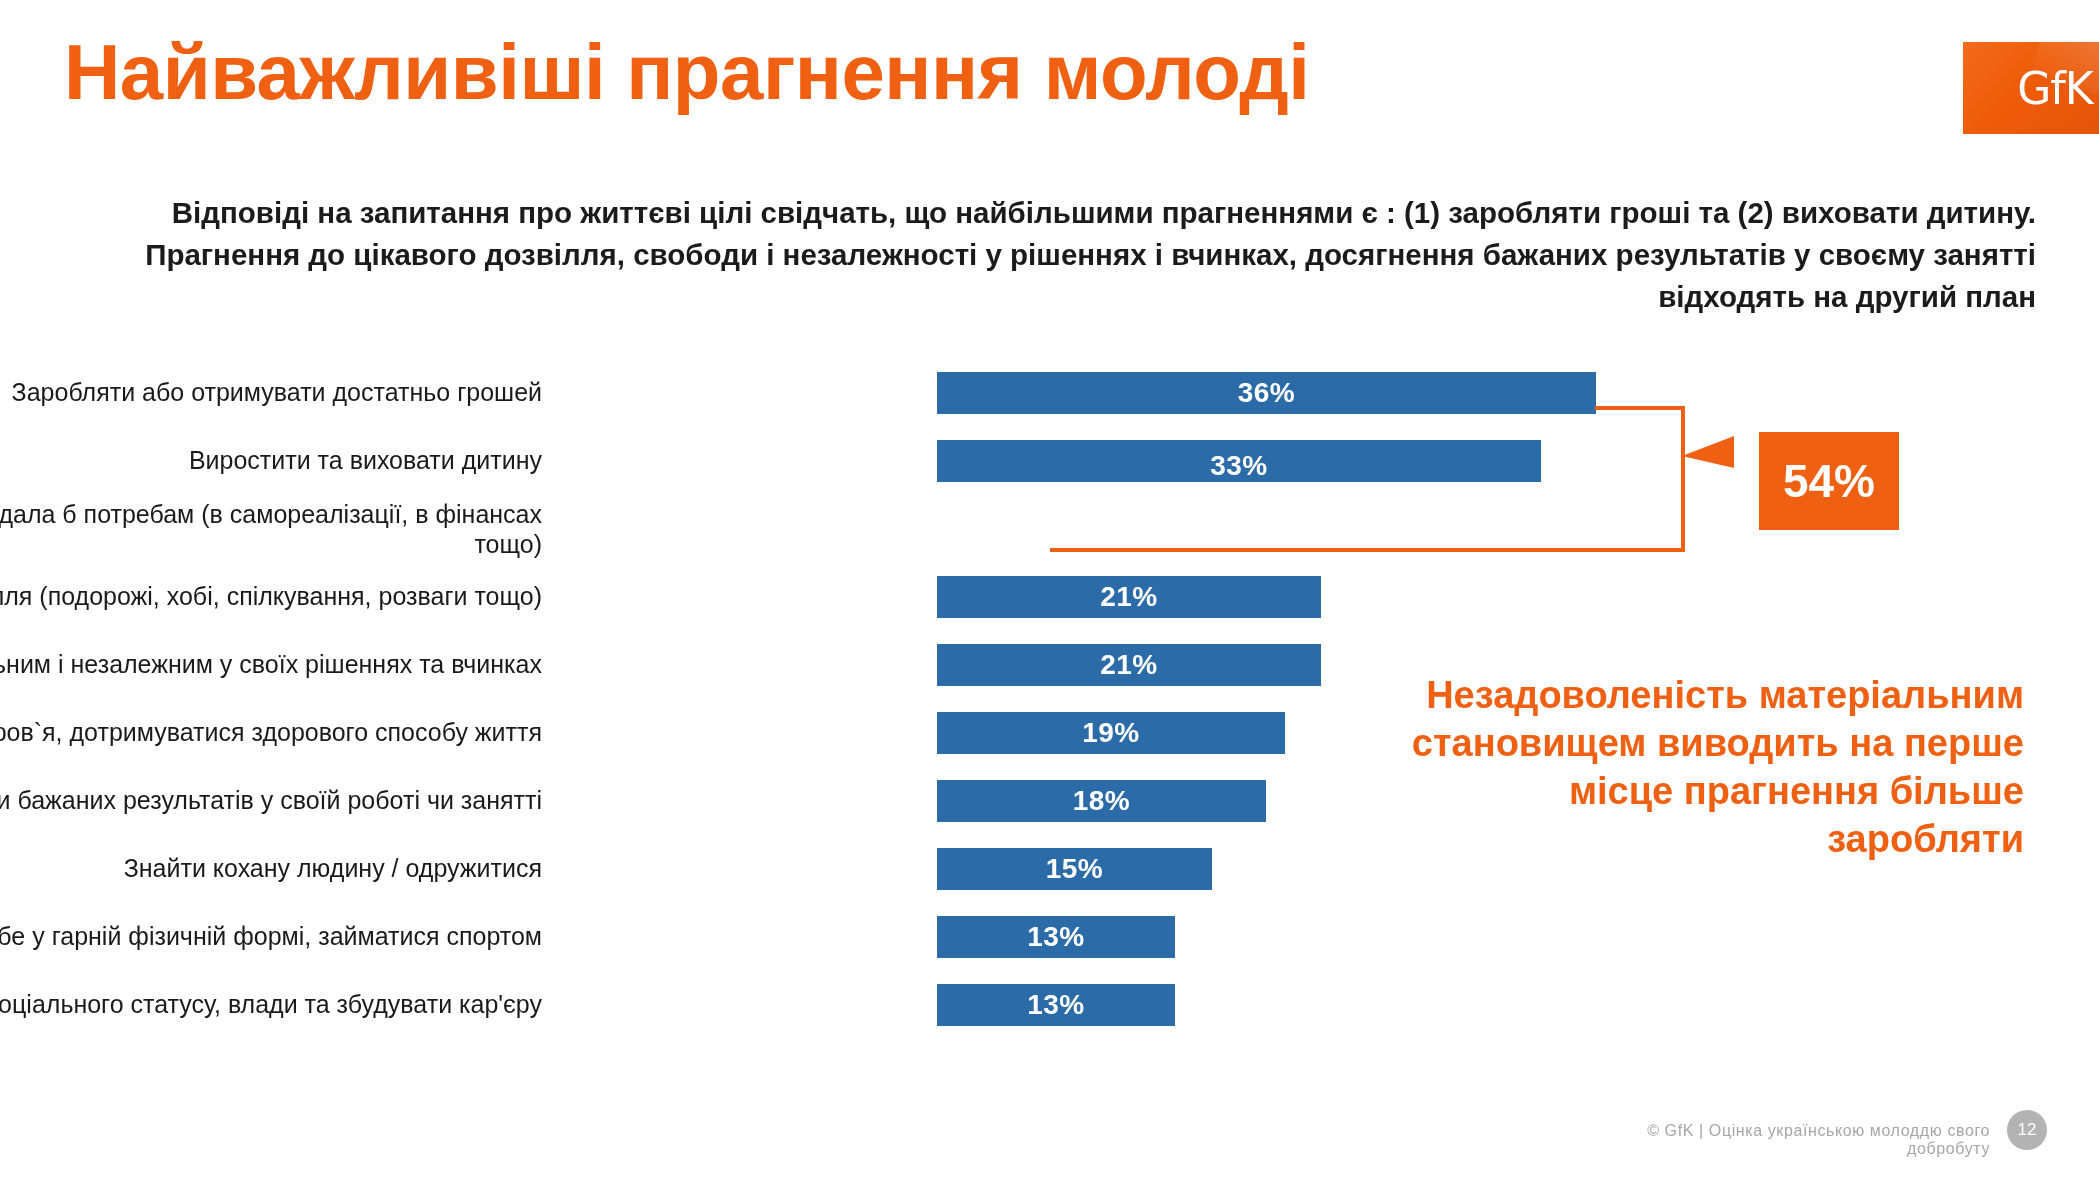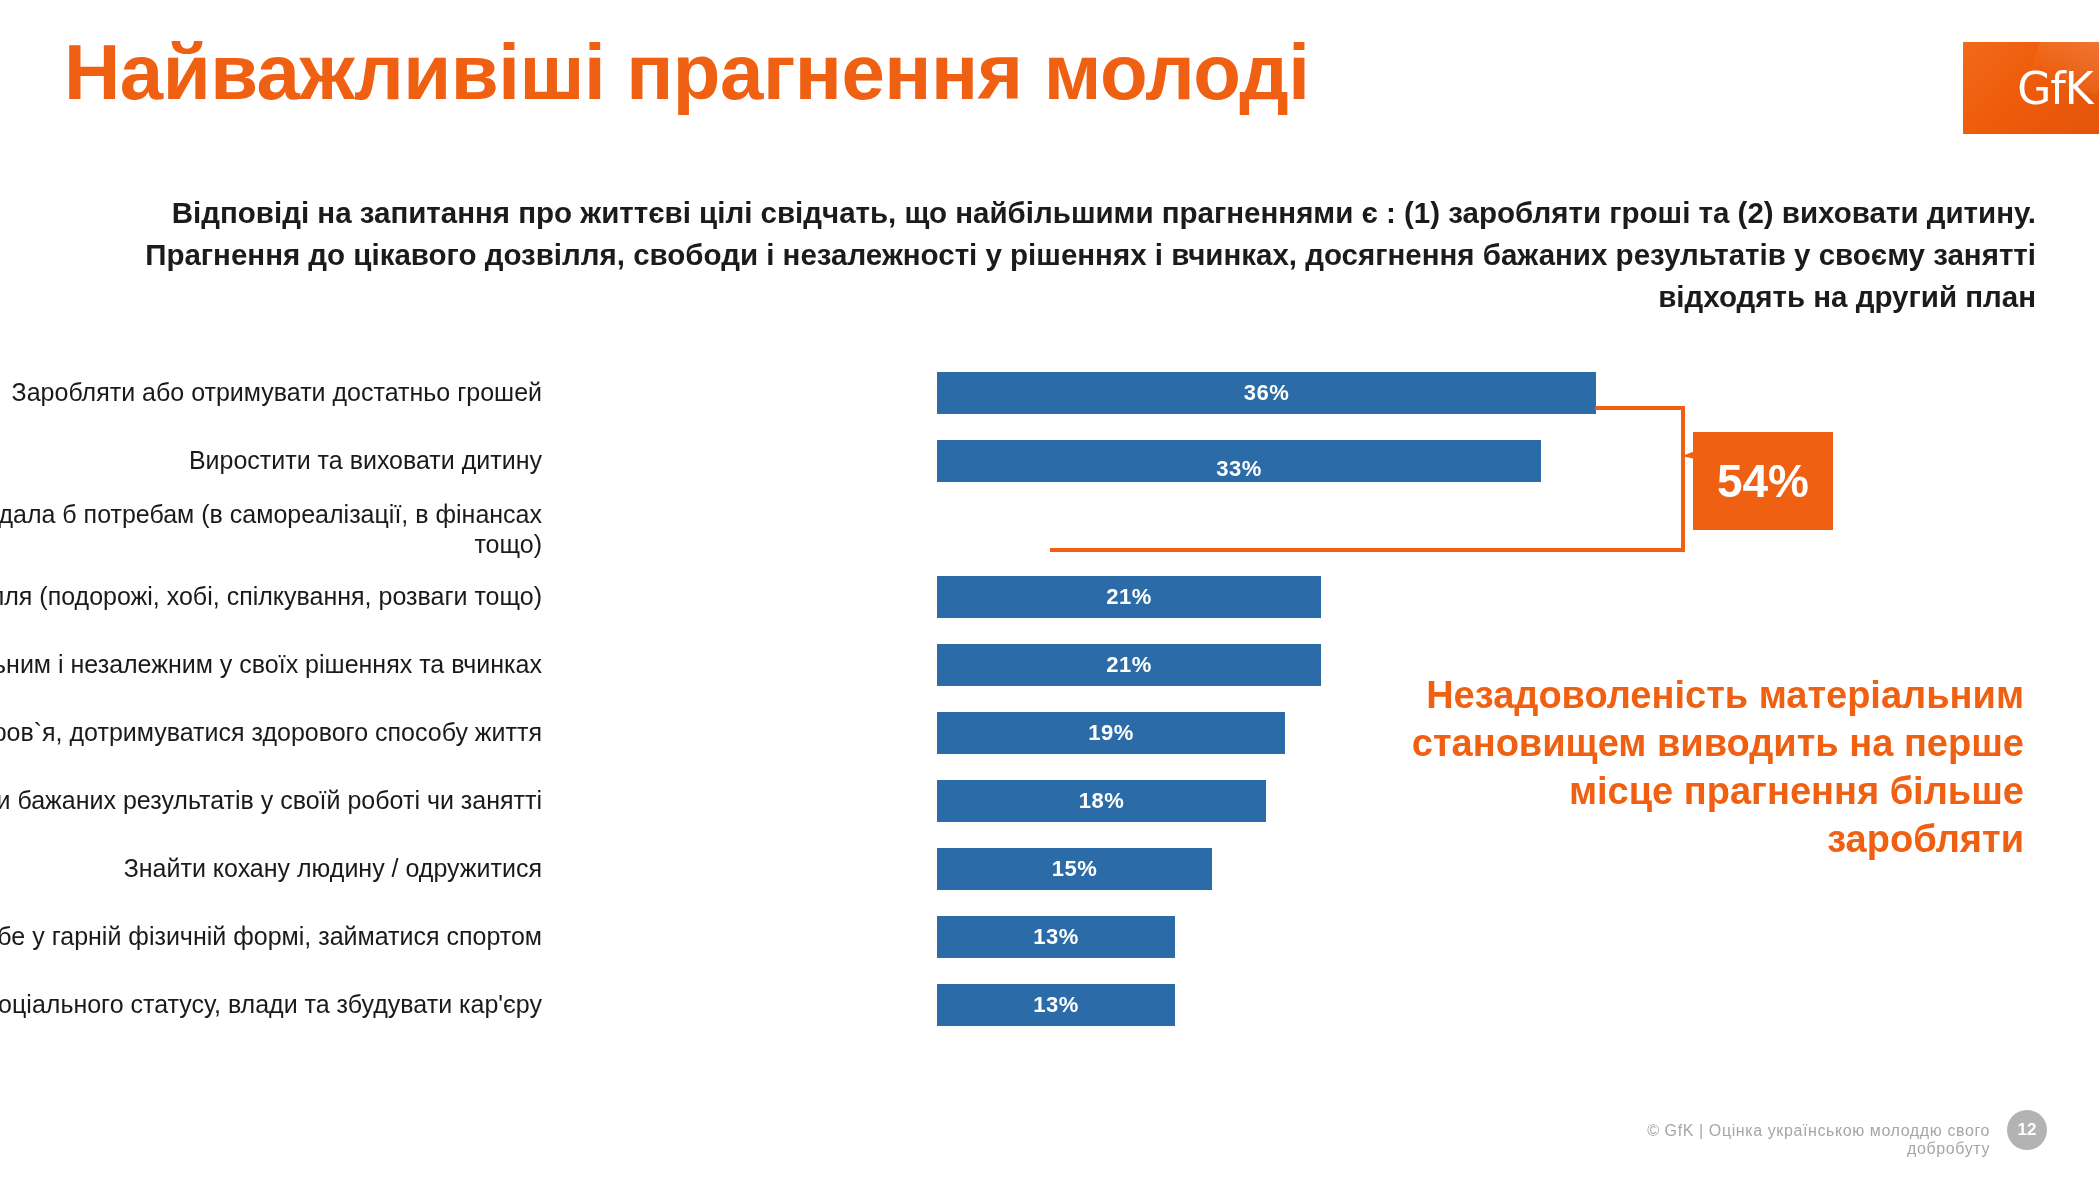--- a/index.html
+++ b/index.html
@@ -117,7 +117,7 @@
   }
   .bar-value {
     color: #ffffff;
-    font-size: 22px;
+    font-size: 28px;
     font-weight: bold;
     letter-spacing: 0.5px;
   }

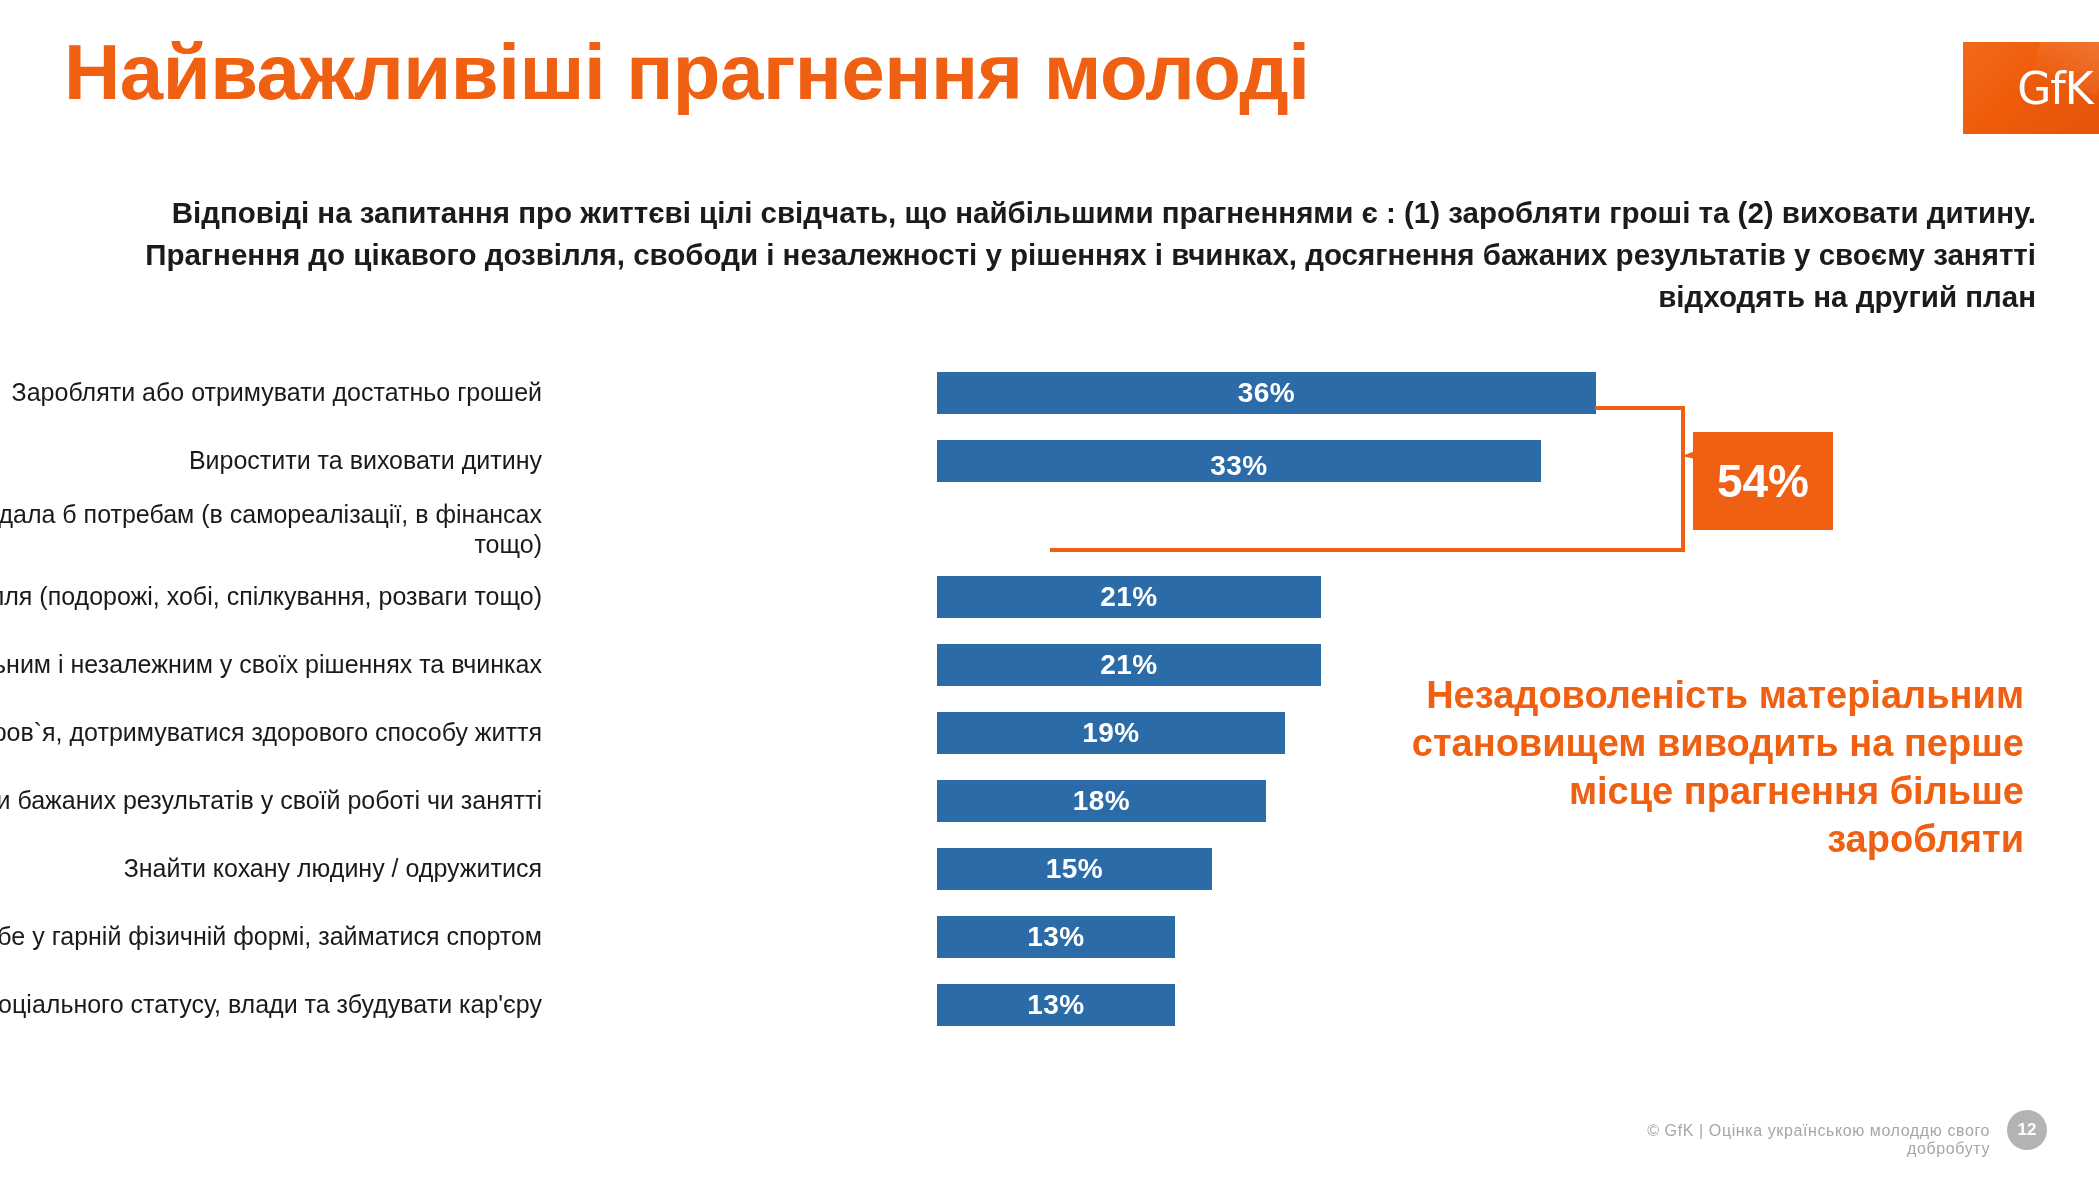--- a/index.html
+++ b/index.html
@@ -160,7 +160,7 @@
 
   .callout-box {
     position: absolute;
-    left: 1693px;
+    left: 1759px;
     top: 432px;
     width: 140px;
     height: 98px;

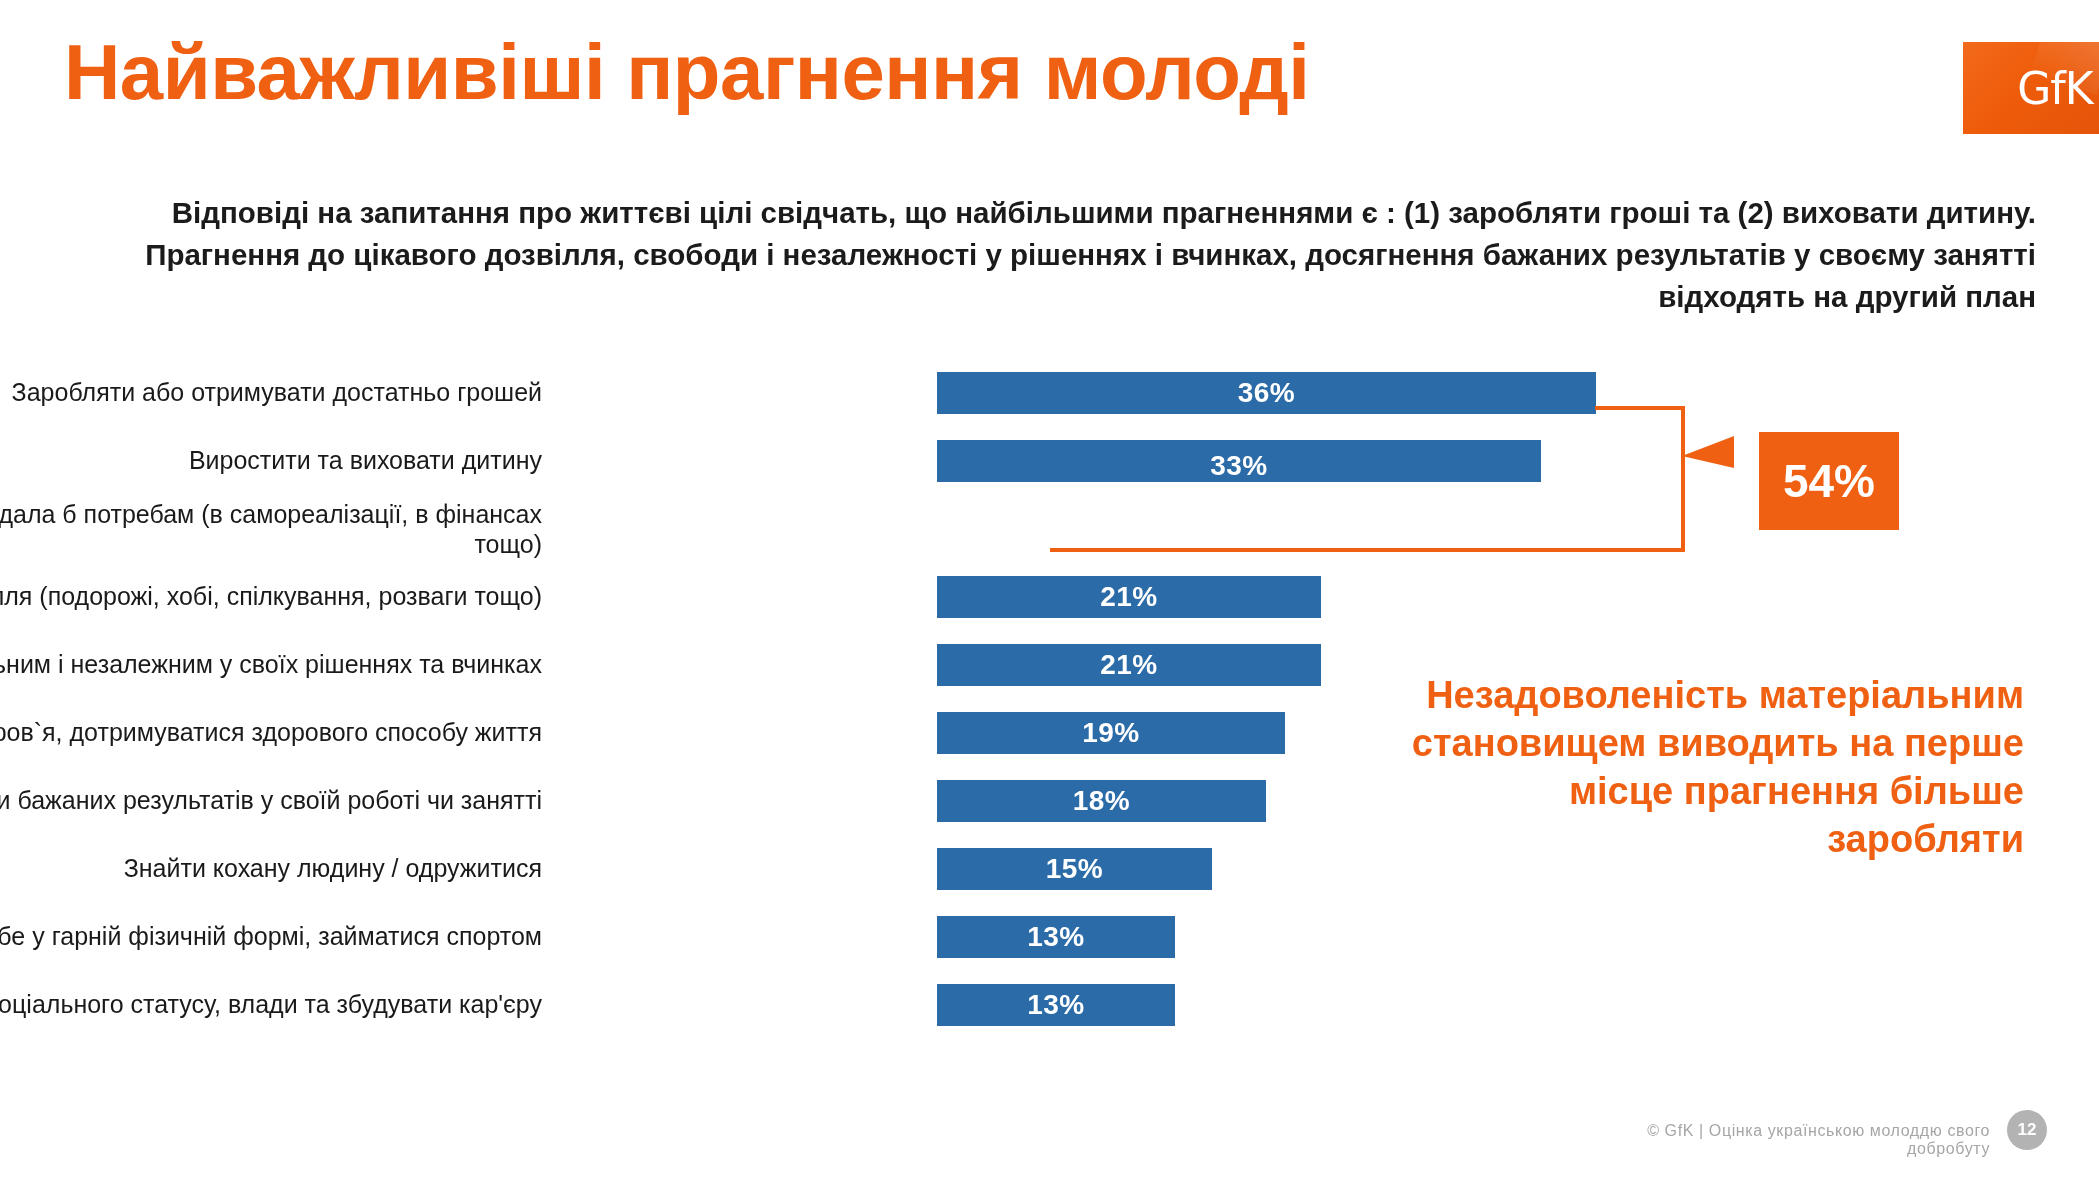--- a/index.html
+++ b/index.html
@@ -209,7 +209,7 @@
     background: #b3b3b3;
     color: #ffffff;
     font-size: 17px;
-    font-weight: bold;
+    font-weight: normal;
     display: flex;
     align-items: center;
     justify-content: center;

